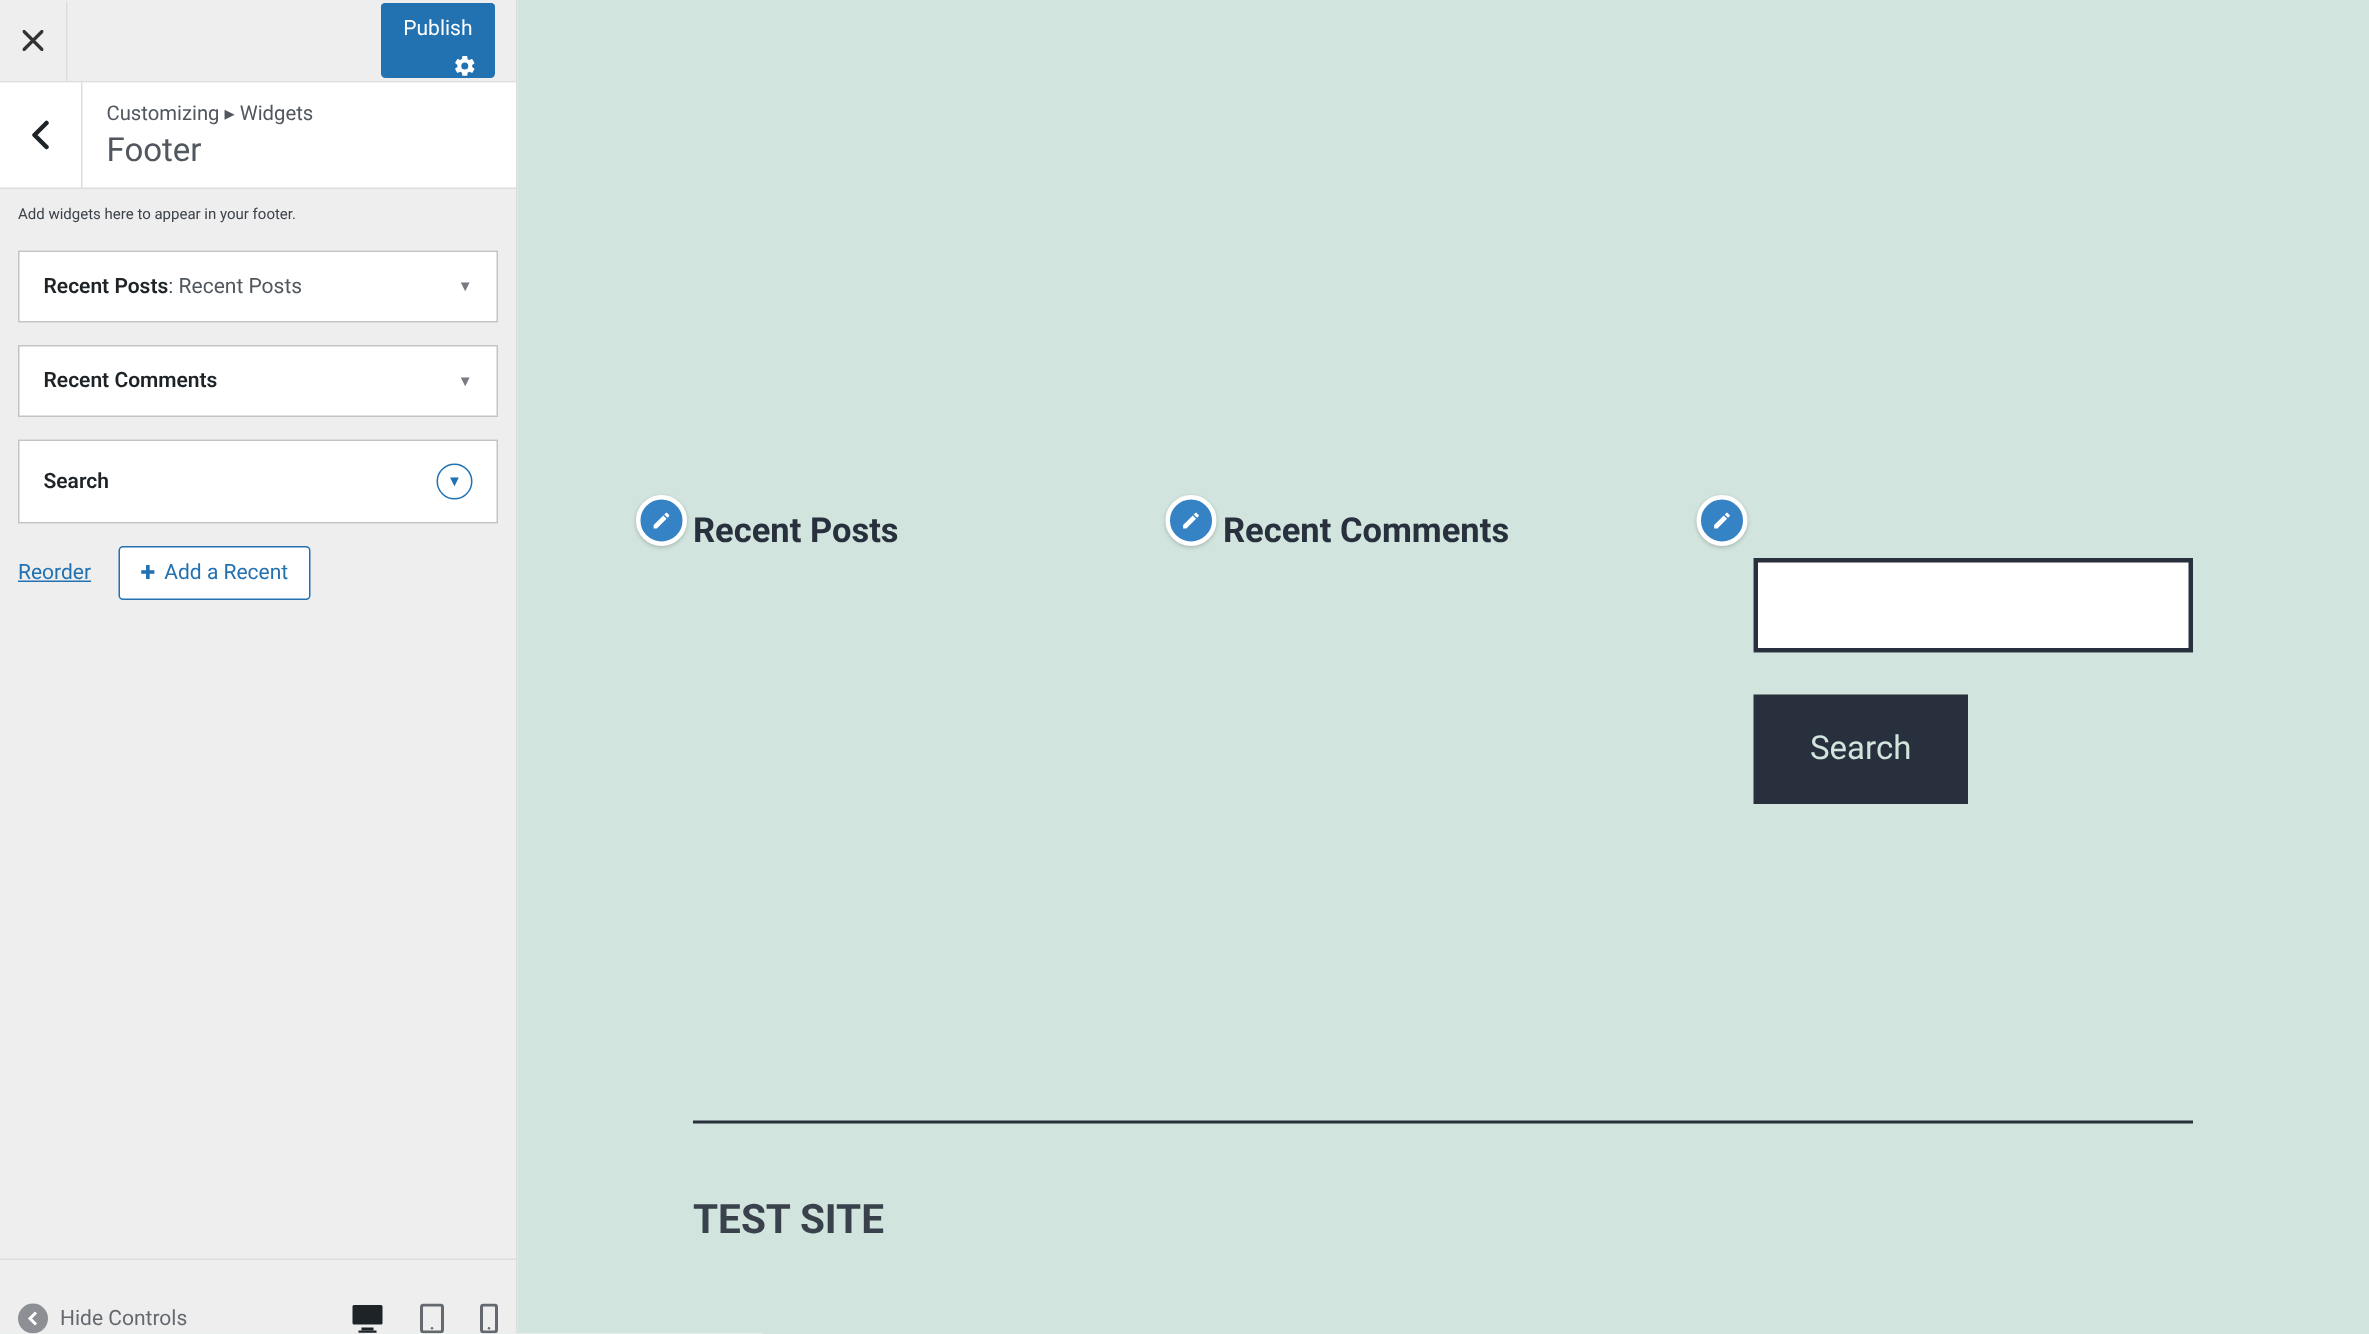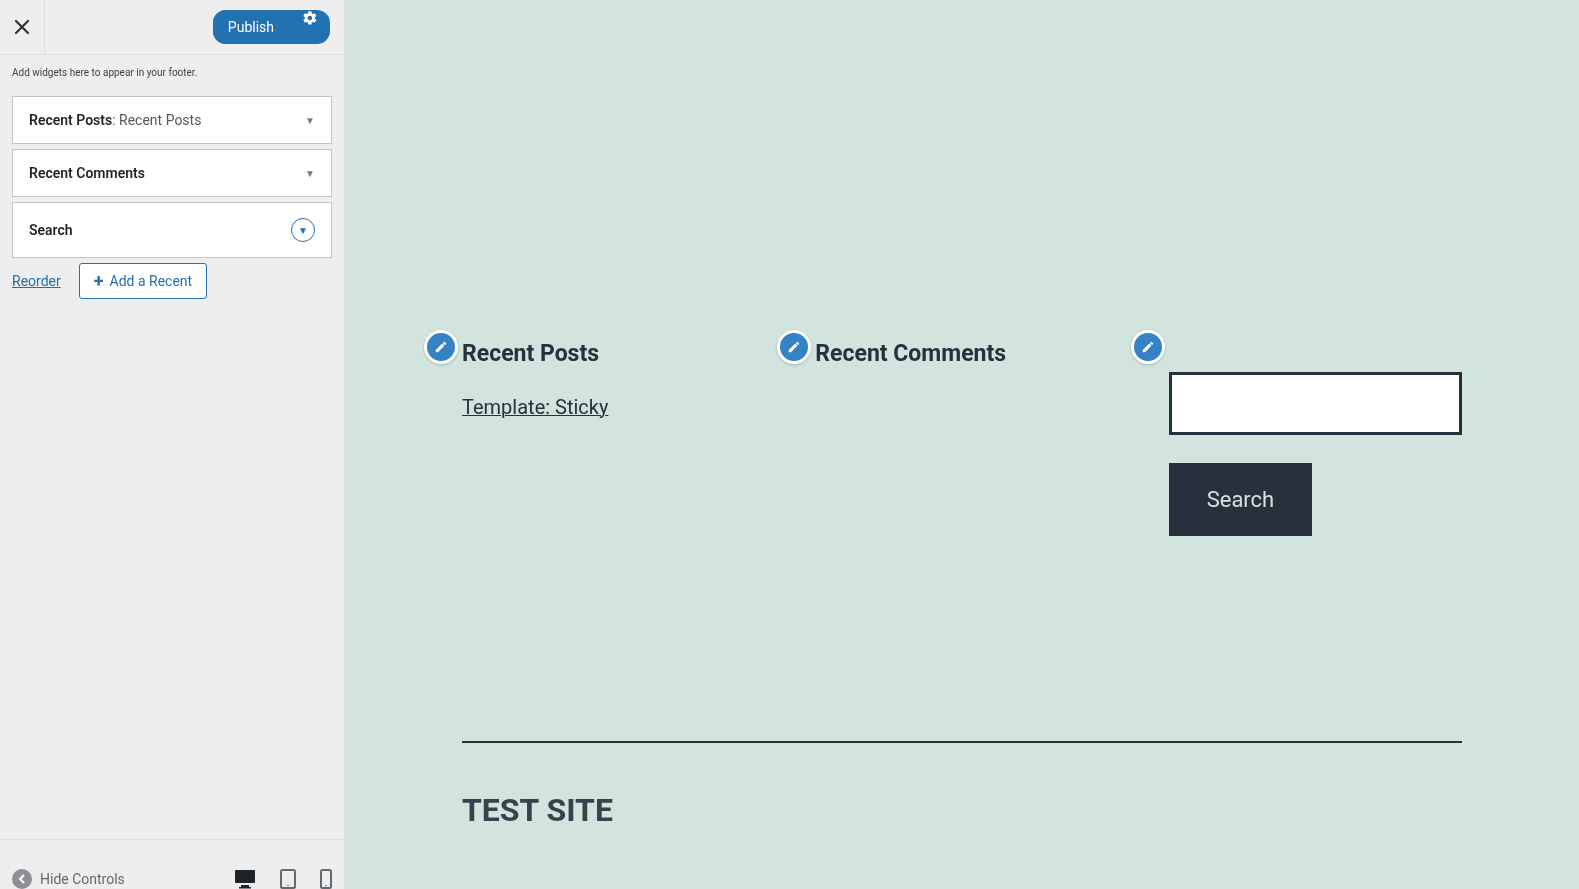--- a/index.html
+++ b/index.html
@@ -46,10 +46,11 @@
     }
     .publish-wrap {
       display: flex;
-      align-items: flex-start;
+      align-items: flex-end;
       background: #2271b1;
-      border-radius: 13px;
+      border-radius: 3px;
       overflow: hidden;
+      flex-direction: column;
     }
     .publish-btn {
       background: #2271b1;

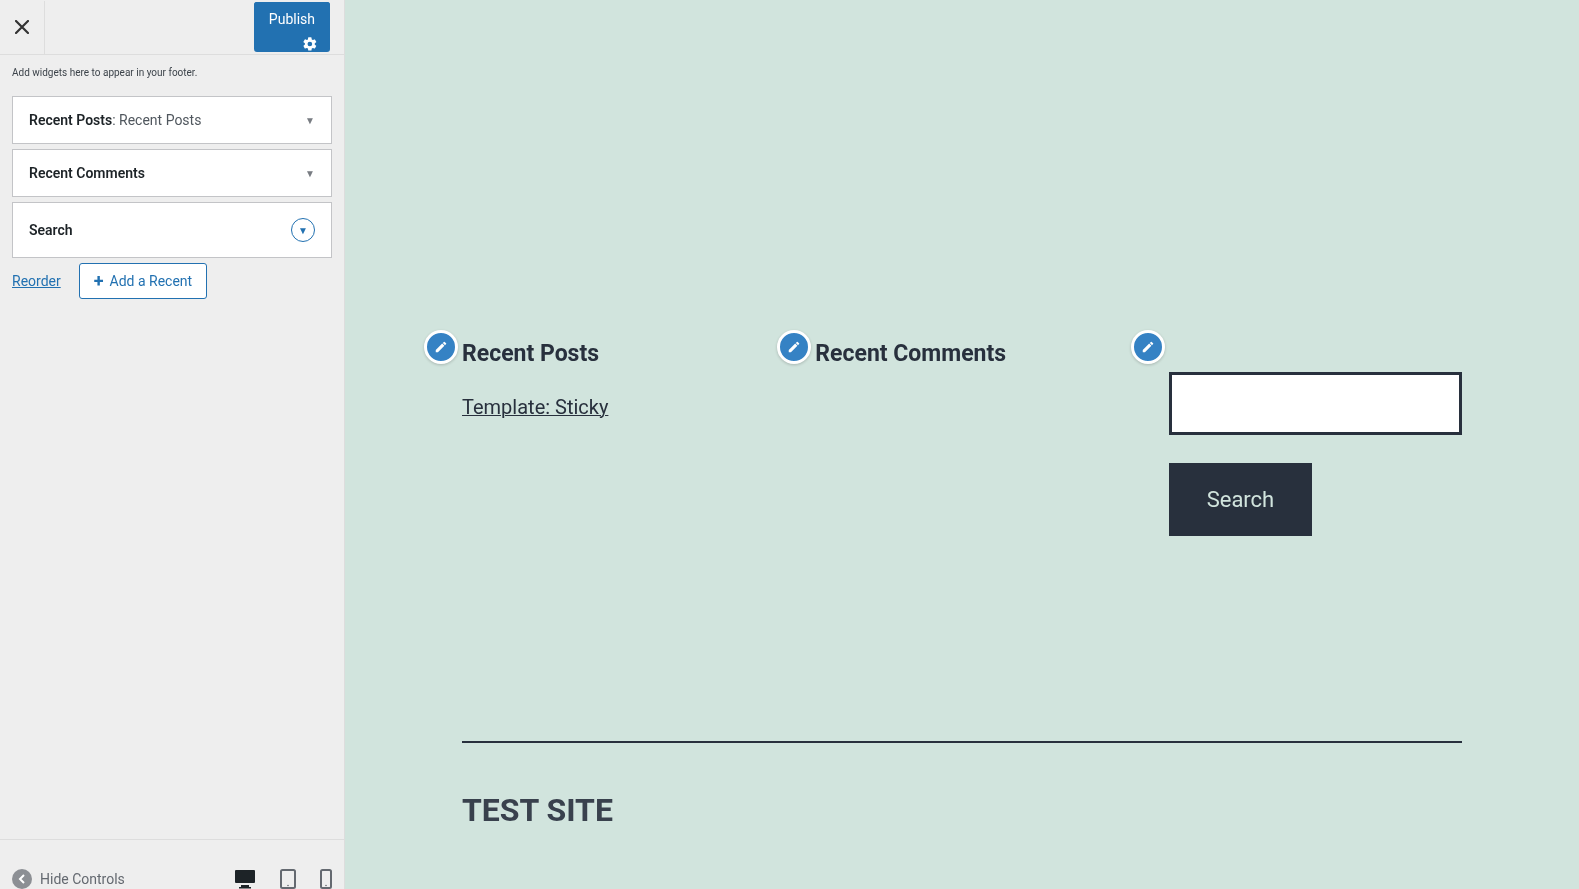--- a/index.html
+++ b/index.html
@@ -336,6 +336,21 @@
     </div>
   </div>
 
+  <div class="breadcrumb-panel">
+    <div class="back-btn">
+      <svg width="12" height="20" viewBox="0 0 12 20">
+          <path d="M10 2 L2 10 L10 18" stroke="#1d2327" stroke-width="3" fill="none" stroke-linecap="round" stroke-linejoin="round"></path>
+        </svg>
+    </div>
+    <div class="breadcrumb-text">
+      <div class="breadcrumb-path">
+        <span>Customizing</span>
+        <span> ▸ </span>
+        <span>Widgets</span>
+      </div>
+      <div class="breadcrumb-title">Footer</div>
+    </div>
+  </div>
 
   <div class="panel-body">
     <div class="panel-desc">Add widgets here to appear in your footer.</div>

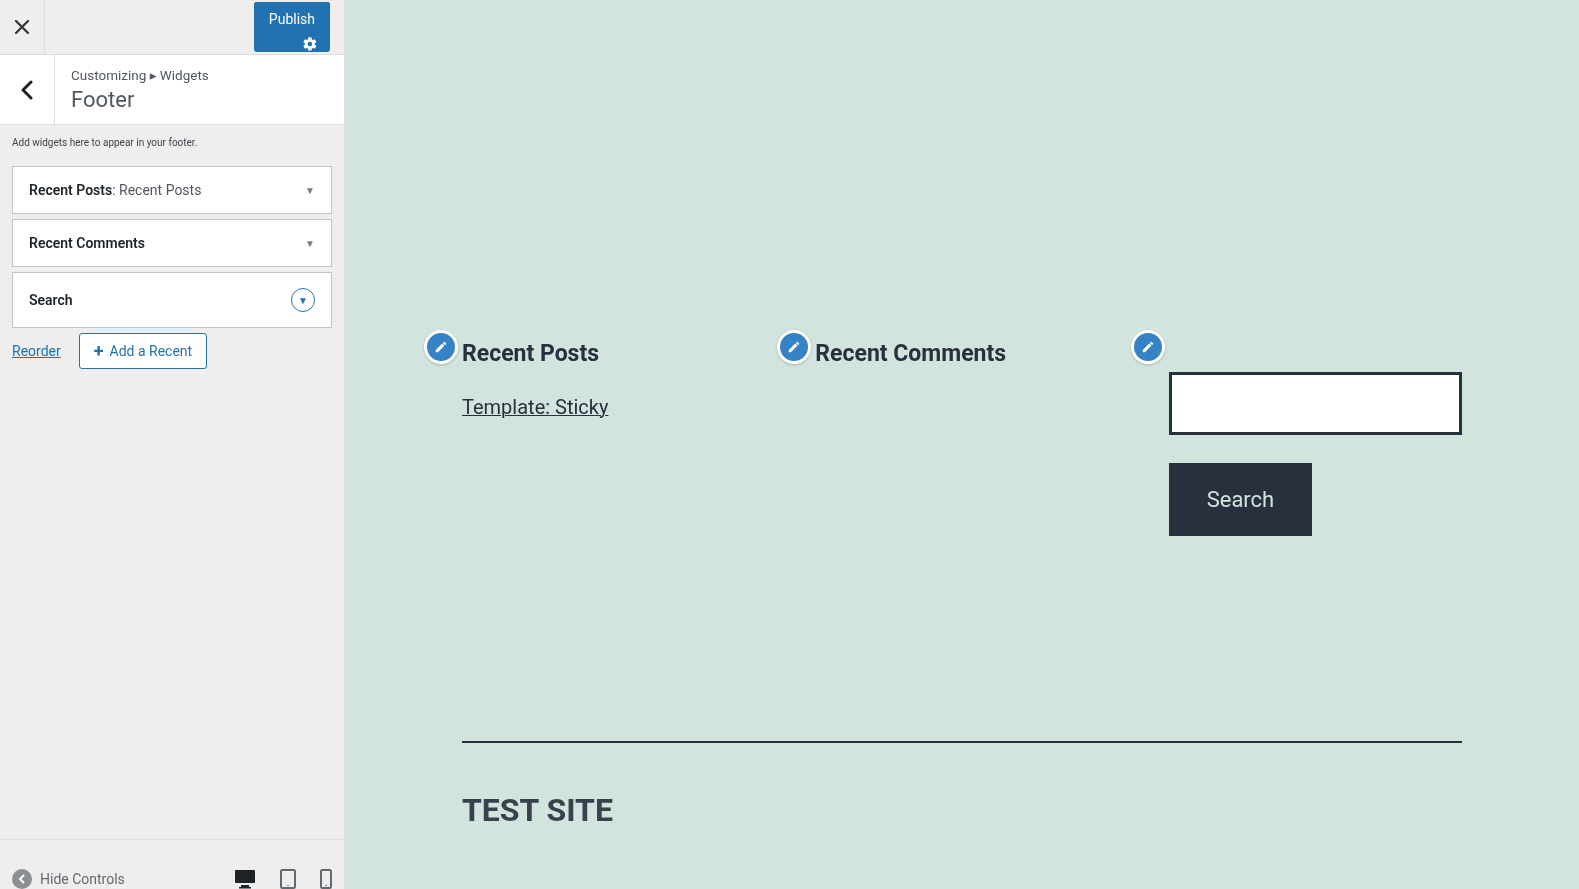--- a/index.html
+++ b/index.html
@@ -111,7 +111,7 @@
       background: #fff;
       border: 1px solid #c3c4c7;
       padding: 15px 16px;
-      margin-bottom: 5px;
+      margin-bottom: 15px;
       display: flex;
       align-items: center;
       justify-content: space-between;

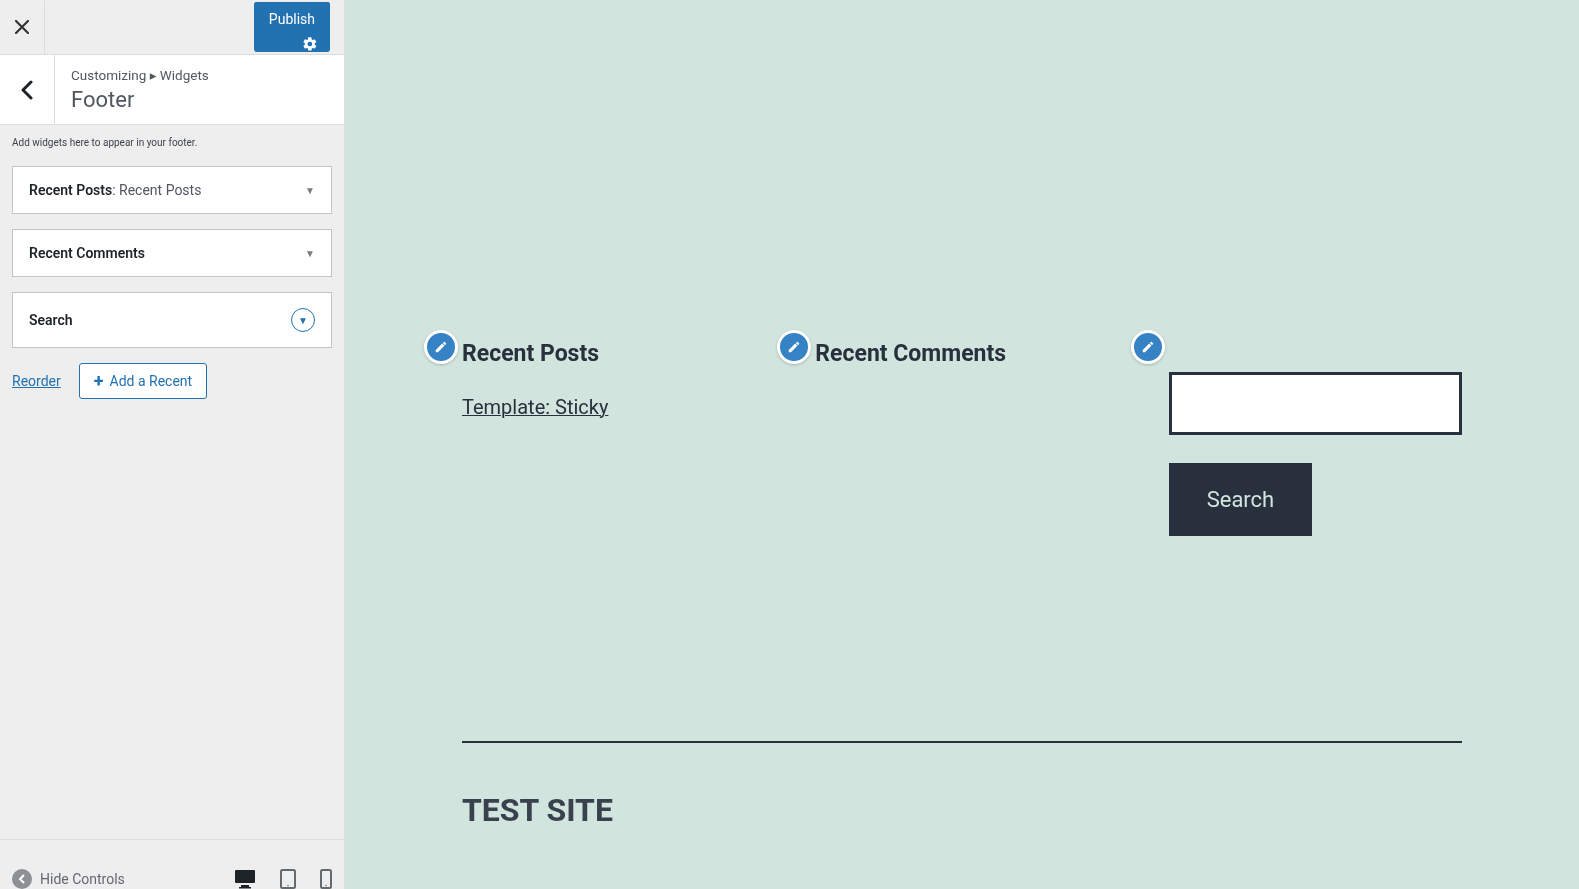--- a/index.html
+++ b/index.html
@@ -424,7 +424,6 @@
           </svg>
       </div>
       <div class="fw-title">Recent Posts</div>
-      <a class="post-link">Template: Sticky</a>
     </div>
 
     <div class="fw-col">

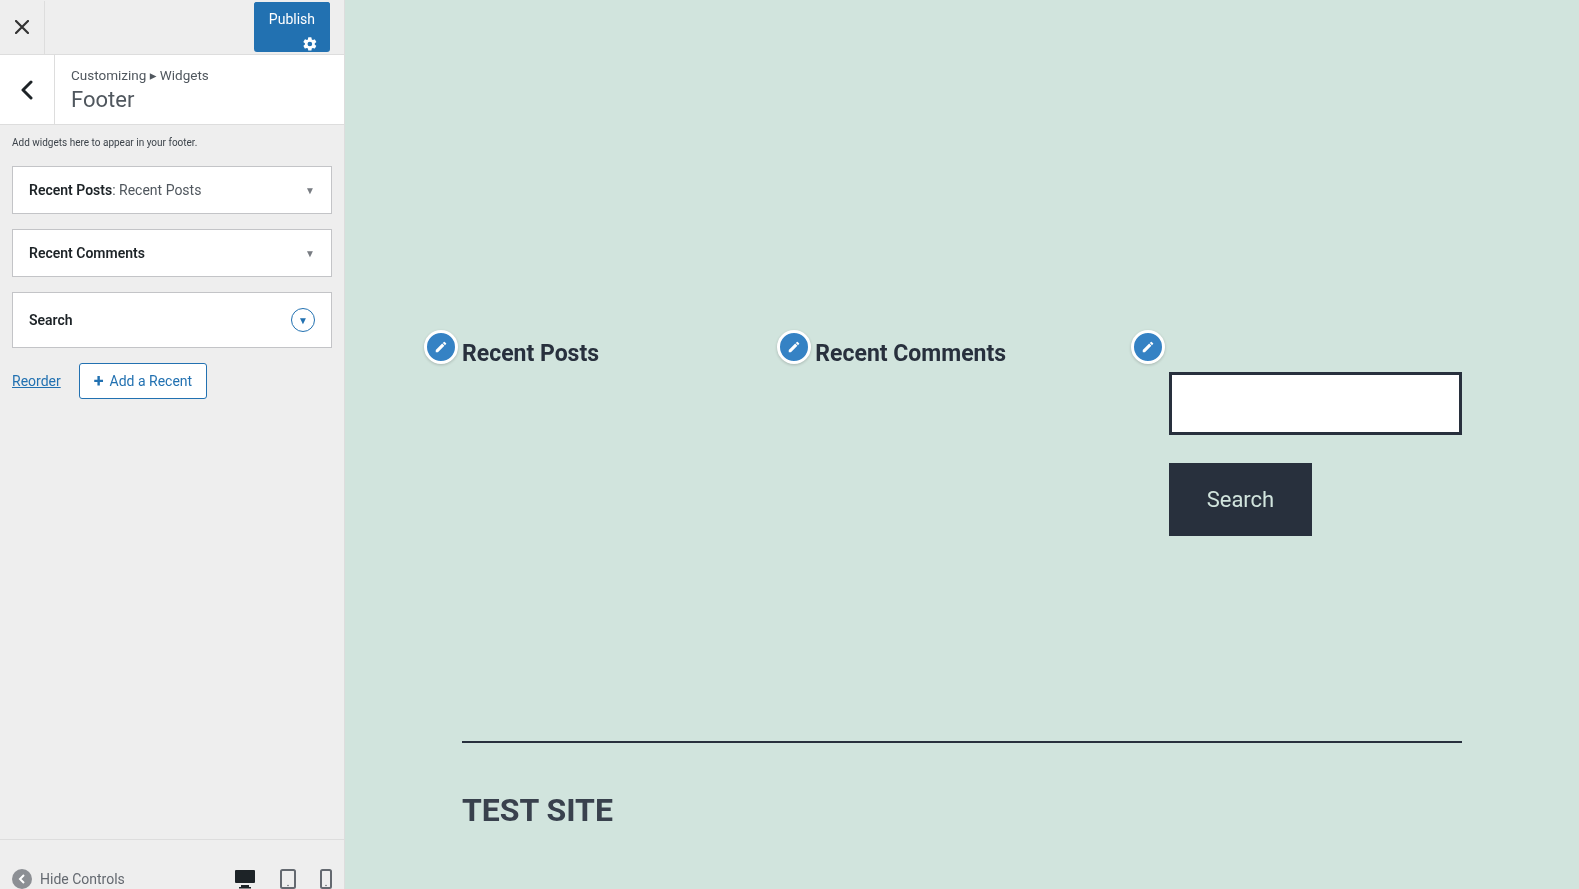--- a/index.html
+++ b/index.html
@@ -300,7 +300,7 @@
       margin-top: 90px;
     }
     .site-title {
-      font-size: 32px;
+      font-size: 27px;
       font-weight: 700;
       color: #39414d;
     }

